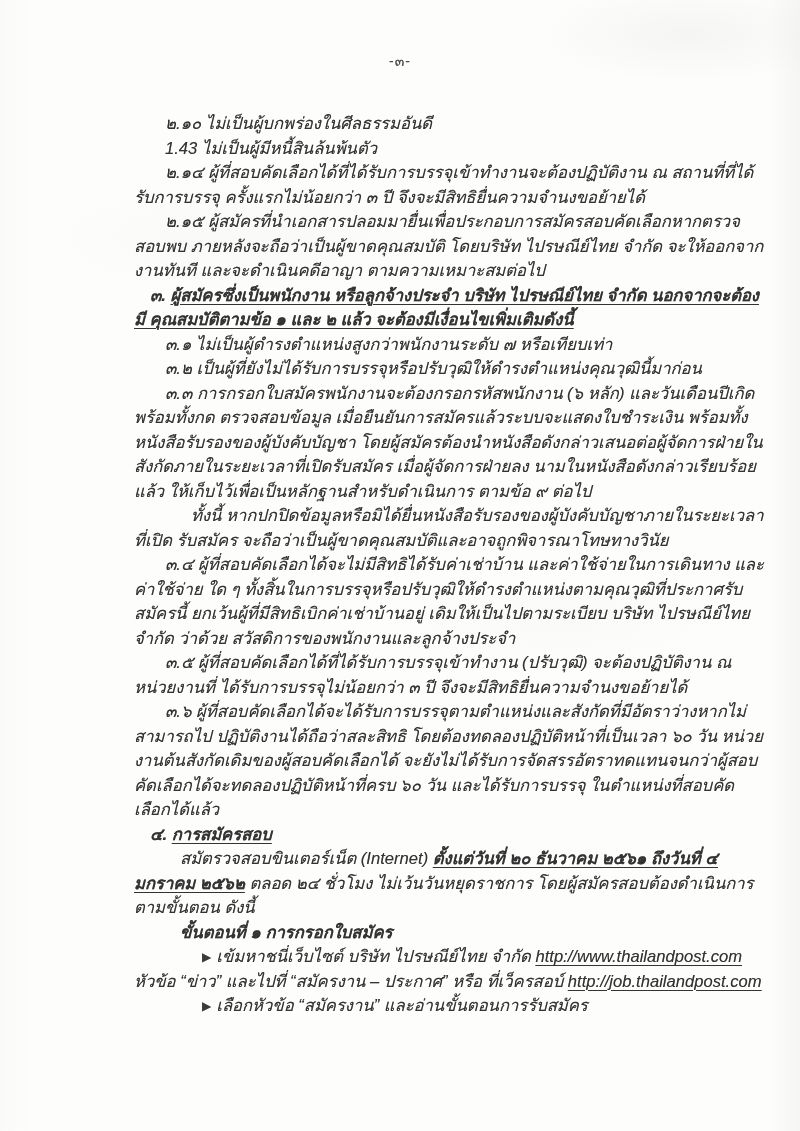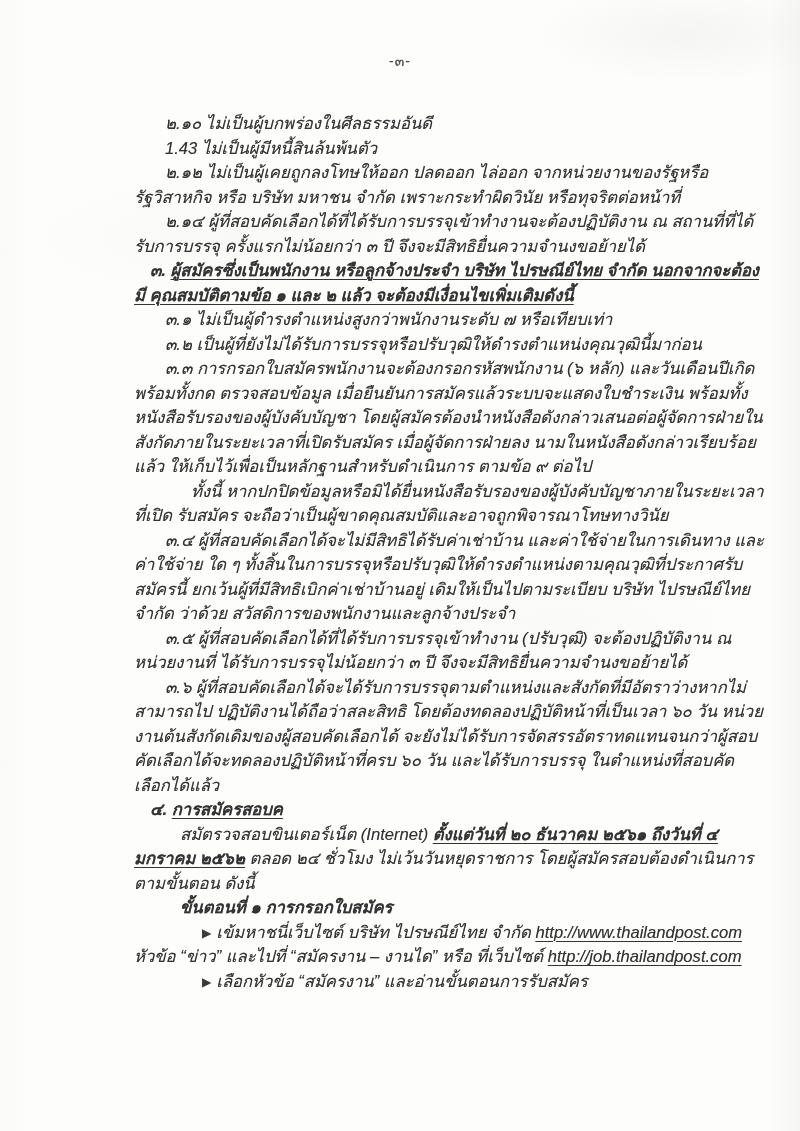--- a/index.html
+++ b/index.html
@@ -63,7 +63,6 @@
   <div class="doc-body">
       <p class="p-item"><span>๒.๑๐ ไม่เป็นผู้บกพร่องในศีลธรรมอันดี</span></p>
       <p class="p-item"><span>1.43 ไม่เป็นผู้มีหนี้สินล้นพ้นตัว</span></p>
-      <p class="p-item"><span>๒.๑๒ ไม่เป็นผู้เคยถูกลงโทษให้ออก ปลดออก ไล่ออก จากหน่วยงานของรัฐหรือรัฐวิสาหกิจ หรือ บริษัท มหาชน จำกัด เพราะกระทำผิดวินัย หรือทุจริตต่อหน้าที่</span></p>
       <p class="p-item"><span>๒.๑๔ ผู้ที่สอบคัดเลือกได้ที่ได้รับการบรรจุเข้าทำงานจะต้องปฏิบัติงาน ณ สถานที่ที่ได้รับการบรรจุ ครั้งแรกไม่น้อยกว่า ๓ ปี จึงจะมีสิทธิยื่นความจำนงขอย้ายได้</span></p>
       <p class="p-section"><span class="r-b">๓.  </span><span class="r-b r-u">ผู้สมัครซึ่งเป็นพนักงาน หรือลูกจ้างประจำ บริษัท ไปรษณีย์ไทย จำกัด นอกจากจะต้องมี คุณสมบัติตามข้อ ๑ และ ๒ แล้ว จะต้องมีเงื่อนไขเพิ่มเติมดังนี้</span></p>
       <p class="p-item"><span>๓.๑ ไม่เป็นผู้ดำรงตำแหน่งสูงกว่าพนักงานระดับ ๗ หรือเทียบเท่า</span></p>

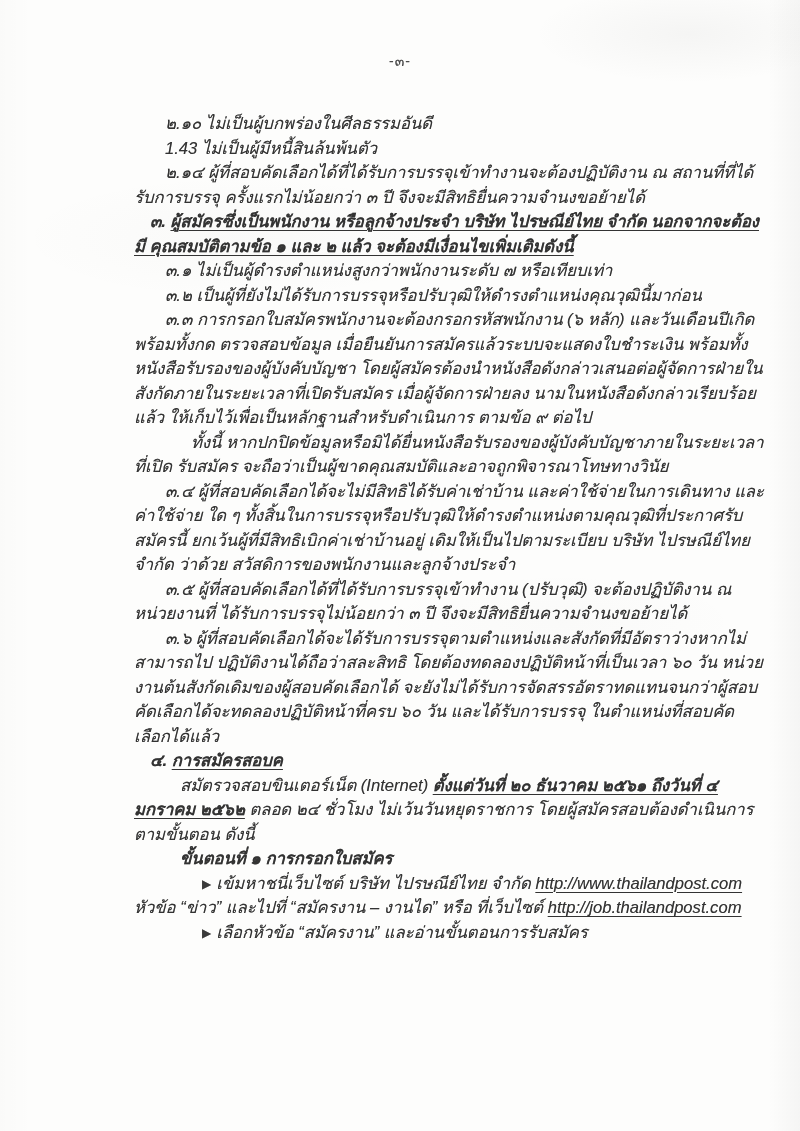--- a/index.html
+++ b/index.html
@@ -64,6 +64,7 @@
       <p class="p-item"><span>๒.๑๐ ไม่เป็นผู้บกพร่องในศีลธรรมอันดี</span></p>
       <p class="p-item"><span>1.43 ไม่เป็นผู้มีหนี้สินล้นพ้นตัว</span></p>
       <p class="p-item"><span>๒.๑๔ ผู้ที่สอบคัดเลือกได้ที่ได้รับการบรรจุเข้าทำงานจะต้องปฏิบัติงาน ณ สถานที่ที่ได้รับการบรรจุ ครั้งแรกไม่น้อยกว่า ๓ ปี จึงจะมีสิทธิยื่นความจำนงขอย้ายได้</span></p>
+      <p class="p-item"><span>๒.๑๕ ผู้สมัครที่นำเอกสารปลอมมายื่นเพื่อประกอบการสมัครสอบคัดเลือกหากตรวจสอบพบ ภายหลังจะถือว่าเป็นผู้ขาดคุณสมบัติ โดยบริษัท ไปรษณีย์ไทย จำกัด จะให้ออกจากงานทันที และจะดำเนินคดีอาญา ตามความเหมาะสมต่อไป</span></p>
       <p class="p-section"><span class="r-b">๓.  </span><span class="r-b r-u">ผู้สมัครซึ่งเป็นพนักงาน หรือลูกจ้างประจำ บริษัท ไปรษณีย์ไทย จำกัด นอกจากจะต้องมี คุณสมบัติตามข้อ ๑ และ ๒ แล้ว จะต้องมีเงื่อนไขเพิ่มเติมดังนี้</span></p>
       <p class="p-item"><span>๓.๑ ไม่เป็นผู้ดำรงตำแหน่งสูงกว่าพนักงานระดับ ๗ หรือเทียบเท่า</span></p>
       <p class="p-item"><span>๓.๒ เป็นผู้ที่ยังไม่ได้รับการบรรจุหรือปรับวุฒิให้ดำรงตำแหน่งคุณวุฒินี้มาก่อน</span></p>

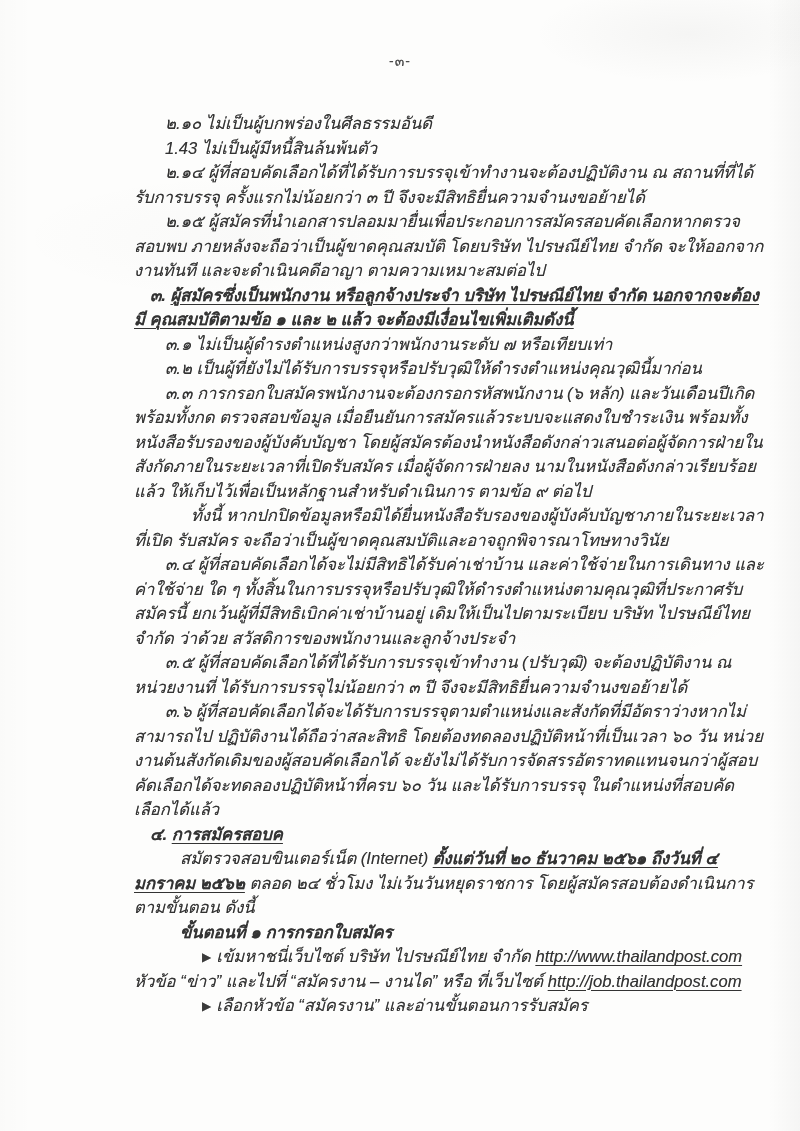--- a/index.html
+++ b/index.html
@@ -73,7 +73,7 @@
       <p class="p-item"><span>๓.๔ ผู้ที่สอบคัดเลือกได้จะไม่มีสิทธิได้รับค่าเช่าบ้าน และค่าใช้จ่ายในการเดินทาง และค่าใช้จ่าย ใด ๆ ทั้งสิ้นในการบรรจุหรือปรับวุฒิให้ดำรงตำแหน่งตามคุณวุฒิที่ประกาศรับสมัครนี้ ยกเว้นผู้ที่มีสิทธิเบิกค่าเช่าบ้านอยู่ เดิมให้เป็นไปตามระเบียบ บริษัท ไปรษณีย์ไทย จำกัด ว่าด้วย สวัสดิการของพนักงานและลูกจ้างประจำ</span></p>
       <p class="p-item"><span>๓.๕ ผู้ที่สอบคัดเลือกได้ที่ได้รับการบรรจุเข้าทำงาน (ปรับวุฒิ) จะต้องปฏิบัติงาน ณ  หน่วยงานที่ ได้รับการบรรจุไม่น้อยกว่า ๓ ปี จึงจะมีสิทธิยื่นความจำนงขอย้ายได้</span></p>
       <p class="p-item"><span>๓.๖ ผู้ที่สอบคัดเลือกได้จะได้รับการบรรจุตามตำแหน่งและสังกัดที่มีอัตราว่างหากไม่สามารถไป ปฏิบัติงานได้ถือว่าสละสิทธิ โดยต้องทดลองปฏิบัติหน้าที่เป็นเวลา ๖๐ วัน หน่วยงานต้นสังกัดเดิมของผู้สอบคัดเลือกได้ จะยังไม่ได้รับการจัดสรรอัตราทดแทนจนกว่าผู้สอบคัดเลือกได้จะทดลองปฏิบัติหน้าที่ครบ ๖๐ วัน และได้รับการบรรจุ ในตำแหน่งที่สอบคัดเลือกได้แล้ว</span></p>
-      <p class="p-section"><span class="r-b">๔.  </span><span class="r-b r-u">การสมัครสอบค</span></p>
+      <p class="p-section"><span class="r-b">๔.  </span><span class="r-b r-u">การสมัครสอบ</span></p>
       <p class="p-para"><span>สมัตรวจสอบขินเตอร์เน็ต (Internet) </span><span class="r-b r-u">ตั้งแต่วันที่ ๒๐ ธันวาคม ๒๕๖๑ ถึงวันที่ ๔ มกราคม ๒๕๖๒</span><span> ตลอด ๒๔ ชั่วโมง ไม่เว้นวันหยุดราชการ โดยผู้สมัครสอบต้องดำเนินการตามขั้นตอน ดังนี้</span></p>
       <p class="p-step"><span class="r-b">ขั้นตอนที่ ๑ การกรอกใบสมัคร</span></p>
       <p class="p-bullet"><span class="bullet-glyph">▶</span><span>เข้มหาชนี่เว็บไซต์ บริษัท ไปรษณีย์ไทย จำกัด </span><span class="r-u">http://www.thailandpost.com</span><span>  หัวข้อ “ข่าว” และไปที่ “สมัครงาน – งานได” หรือ ที่เว็บไซต์ </span><span class="r-u">http://job.thailandpost.com</span></p>

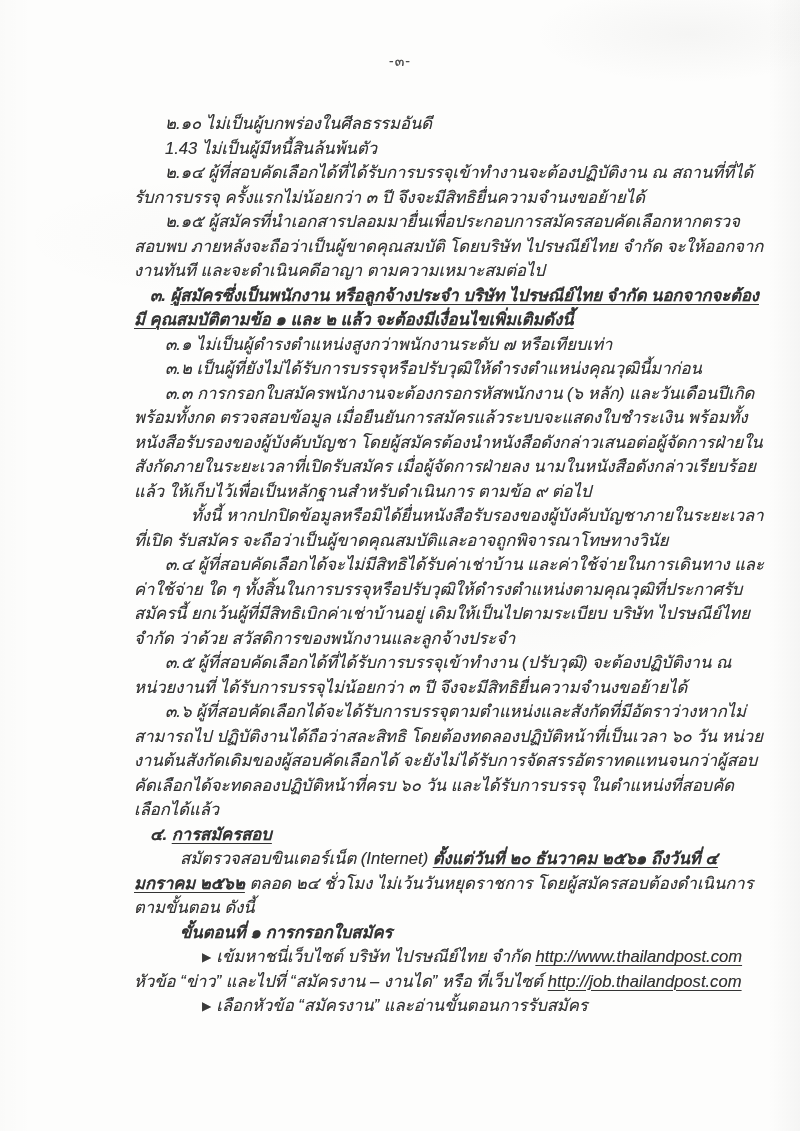--- a/index.html
+++ b/index.html
@@ -76,7 +76,7 @@
       <p class="p-section"><span class="r-b">๔.  </span><span class="r-b r-u">การสมัครสอบ</span></p>
       <p class="p-para"><span>สมัตรวจสอบขินเตอร์เน็ต (Internet) </span><span class="r-b r-u">ตั้งแต่วันที่ ๒๐ ธันวาคม ๒๕๖๑ ถึงวันที่ ๔ มกราคม ๒๕๖๒</span><span> ตลอด ๒๔ ชั่วโมง ไม่เว้นวันหยุดราชการ โดยผู้สมัครสอบต้องดำเนินการตามขั้นตอน ดังนี้</span></p>
       <p class="p-step"><span class="r-b">ขั้นตอนที่ ๑ การกรอกใบสมัคร</span></p>
-      <p class="p-bullet"><span class="bullet-glyph">▶</span><span>เข้มหาชนี่เว็บไซต์ บริษัท ไปรษณีย์ไทย จำกัด </span><span class="r-u">http://www.thailandpost.com</span><span>  หัวข้อ “ข่าว” และไปที่ “สมัครงาน – งานได” หรือ ที่เว็บไซต์ </span><span class="r-u">http://job.thailandpost.com</span></p>
+      <p class="p-bullet"><span class="bullet-glyph">▶</span><span>เข้มหาชนี่เว็บไซต์ บริษัท ไปรษณีย์ไทย จำกัด </span><span class="r-u">http://www.thailandpost.com</span><span>  หัวข้อ “ข่าว” และไปที่ “สมัครงาน – ประกาศ” หรือ ที่เว็ครสอบ์ </span><span class="r-u">http://job.thailandpost.com</span></p>
       <p class="p-bullet"><span class="bullet-glyph">▶</span><span>เลือกหัวข้อ “สมัครงาน” และอ่านขั้นตอนการรับสมัคร</span></p>
     </div>
 </div>

